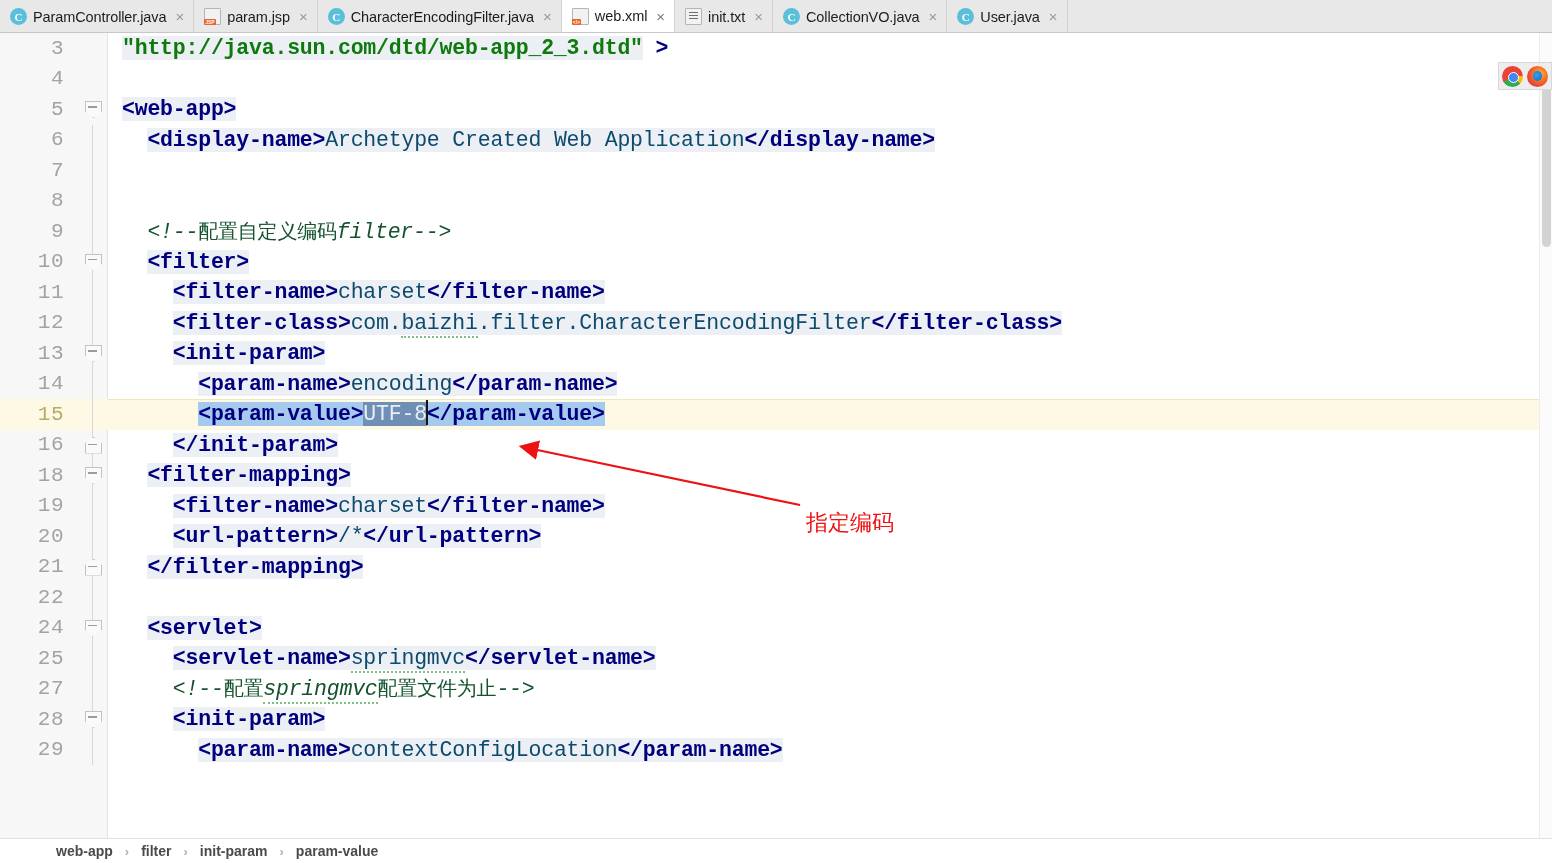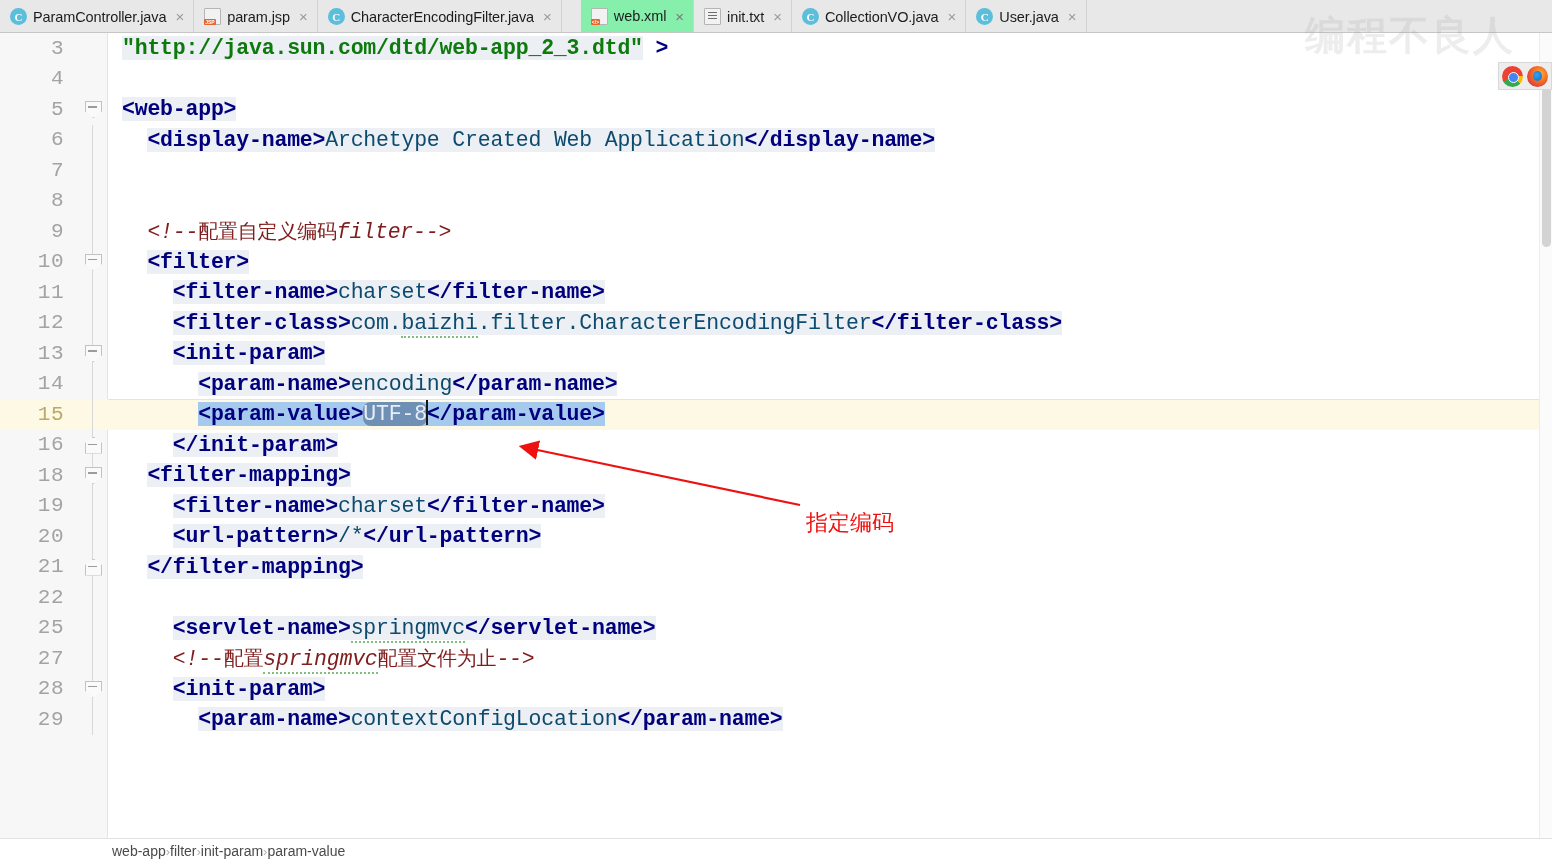--- a/index.html
+++ b/index.html
@@ -35,9 +35,8 @@
     position: relative;
   }
   .tab.active {
-    background: #86efac;
+    background: #ffffff;
     border-bottom: 1px solid #ffffff;
-    margin-left: 19px;
   }
   .tab .tlabel { letter-spacing: -0.1px; }
   .tab .tclose {

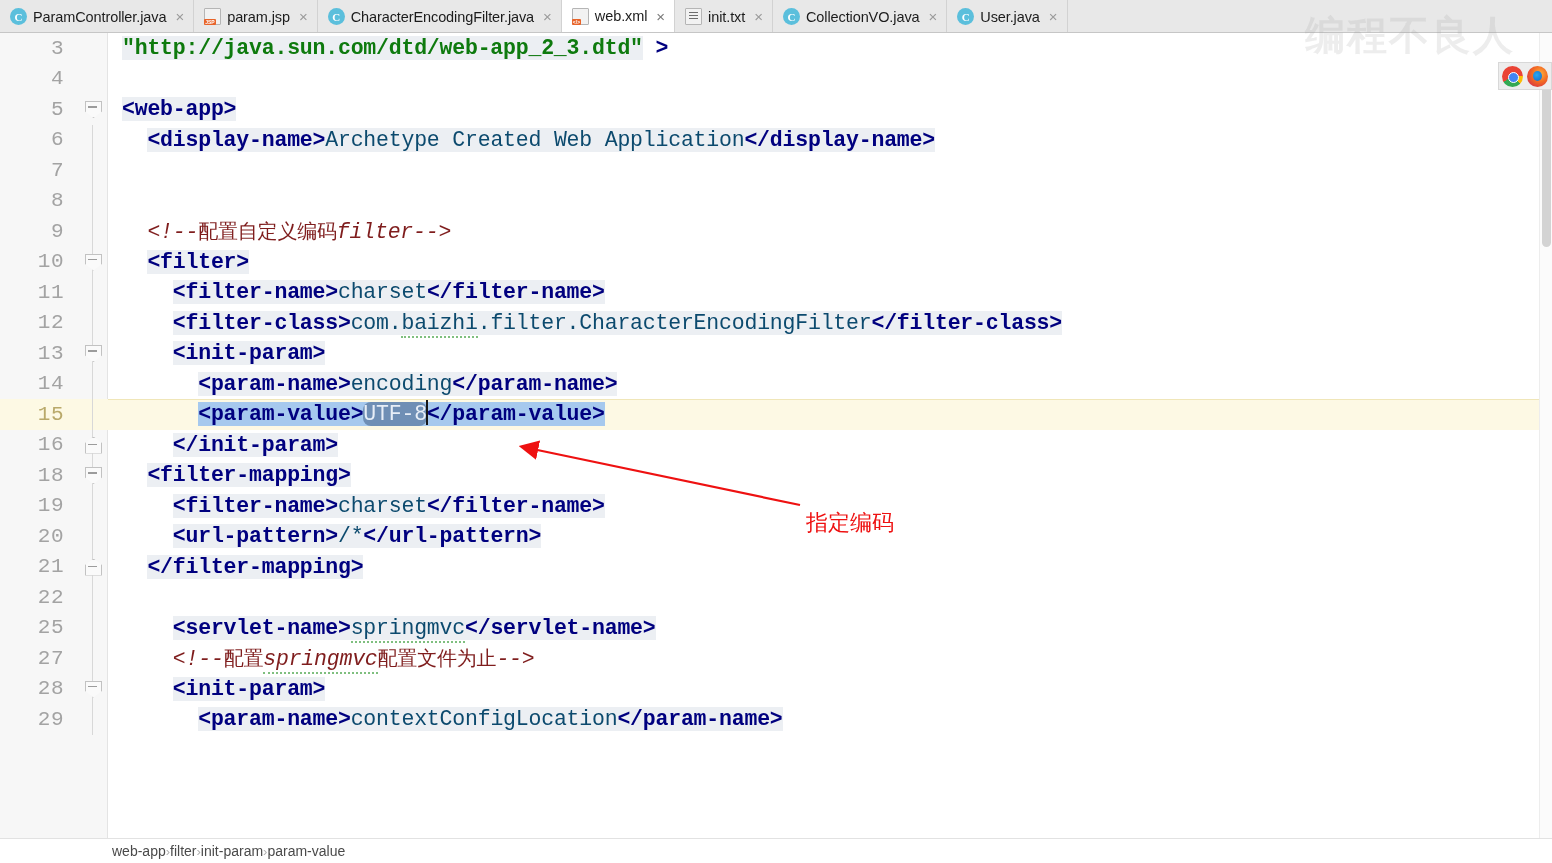--- a/index.html
+++ b/index.html
@@ -547,7 +547,6 @@
     <div class="annot-text">指定编码</div>
   </div>
 
-  <div class="watermark">编程不良人</div>
 
   <div class="browserbar">
     <span class="bico bico-chrome"></span>

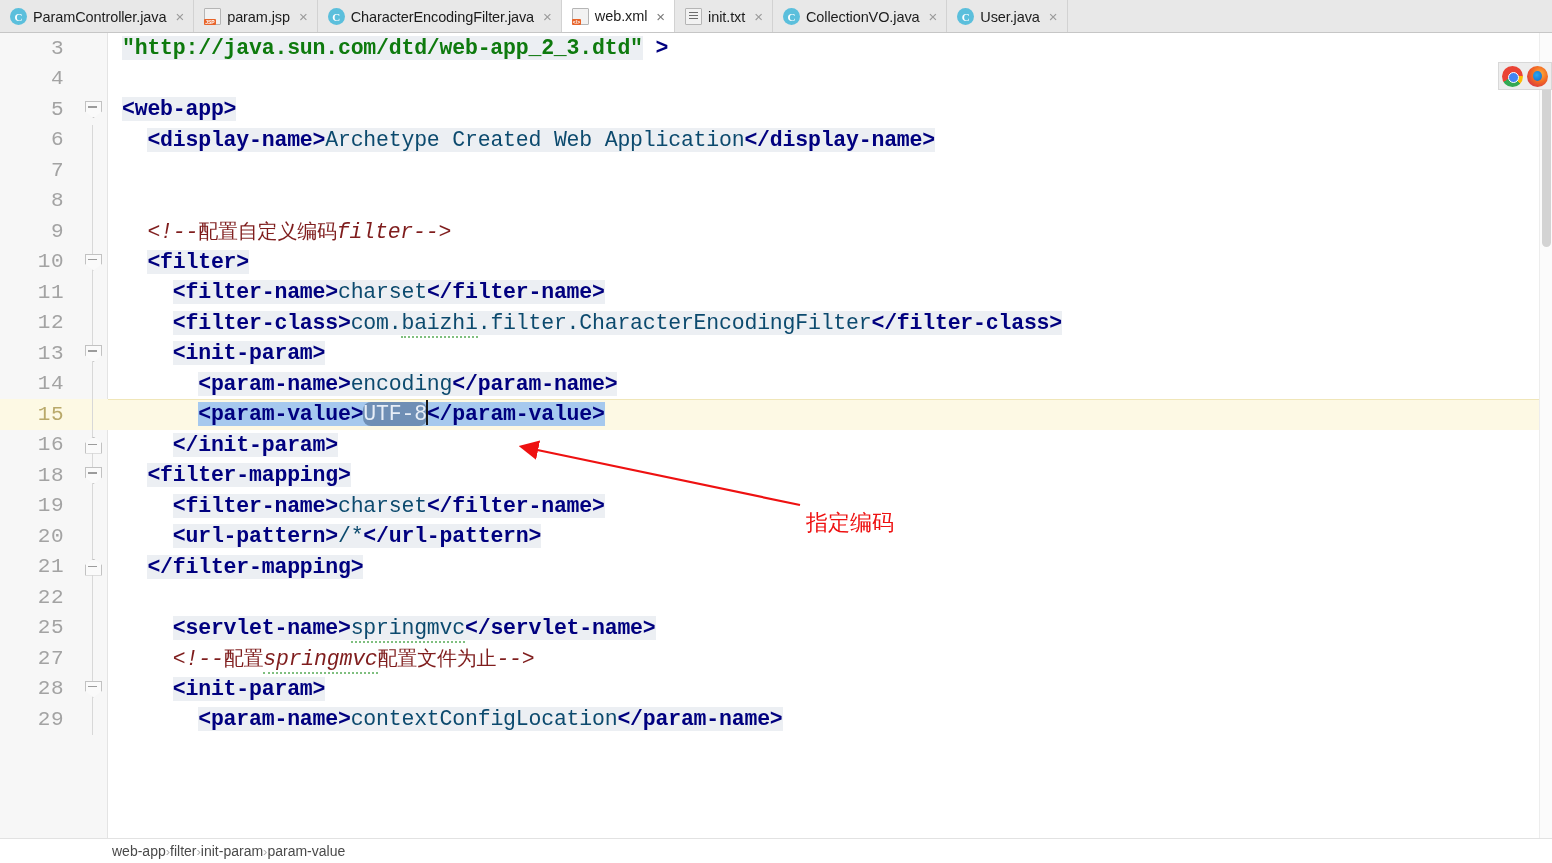--- a/index.html
+++ b/index.html
@@ -179,7 +179,7 @@
   
   .t-tag   { color: #00007f; font-weight: bold; }
   .t-txt   { color: #0c4a6e; }
-  .t-cmt   { color: #7f1d1d; font-style: italic; margin-top: 12px; }
+  .t-cmt   { color: #14532d; font-style: italic; margin-top: 12px; }
   .t-cmt b { font-weight: normal; font-style: normal;
              font-family: "DejaVu Sans", sans-serif; font-size: 20px; }
   .t-str   { color: #0e7a0e; font-weight: bold; }

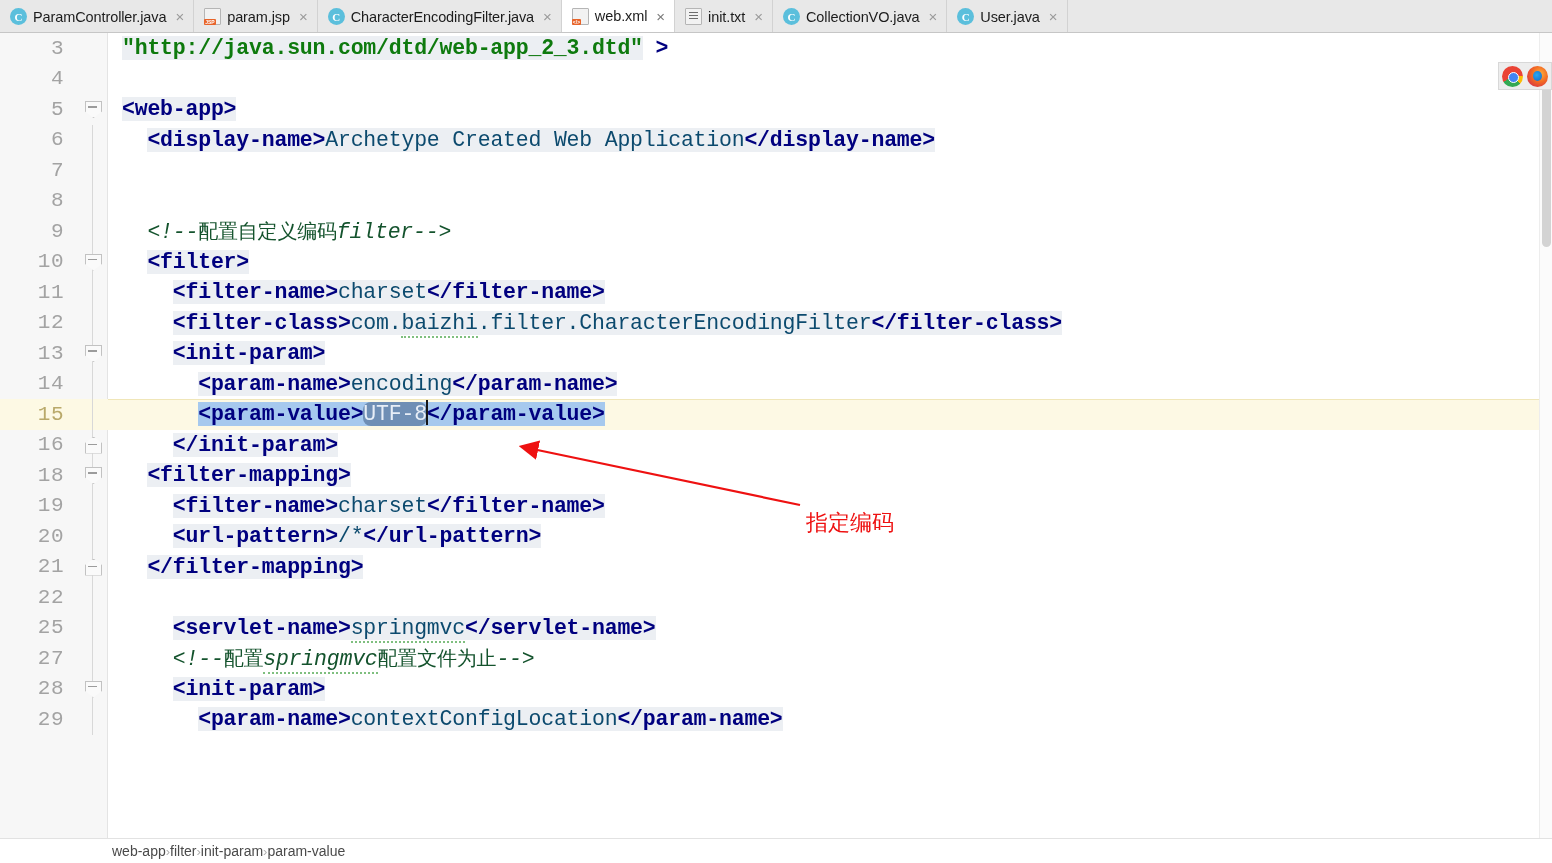--- a/index.html
+++ b/index.html
@@ -185,7 +185,7 @@
   .t-str   { color: #0e7a0e; font-weight: bold; }
   .hl      { background: #eceff3; }
   .sel     { background: #a6c9ee; }
-  .selstrong { background: #6f8fb5; color: #e7eef7; border-radius: 8px; }
+  .selstrong { background: #6f8fb5; color: #e7eef7; }
 
   .caret {
     display: inline-block;

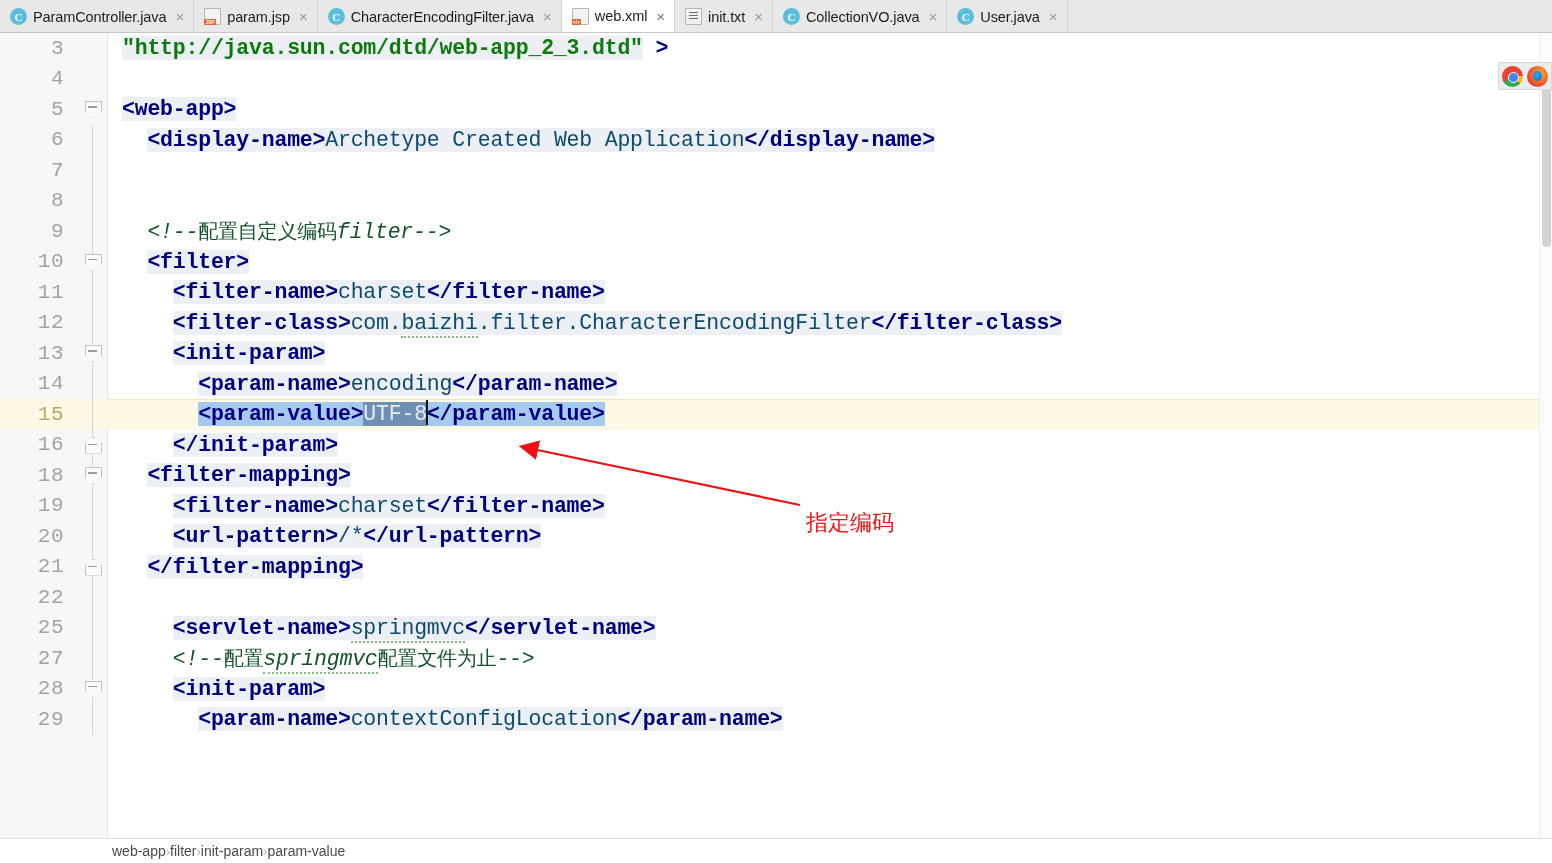--- a/index.html
+++ b/index.html
@@ -493,6 +493,14 @@
       </div>
 
 
+      <div class="line">
+        <span class="lnum">24</span>
+        <span class="fold">
+            <span class="guide"></span>
+            <span class="marker tri"></span>
+          </span>
+        <span class="code">&nbsp;&nbsp;<span class="hl"><span class="t-tag">&lt;servlet&gt;</span></span></span>
+      </div>
 
       <div class="line">
         <span class="lnum">25</span>

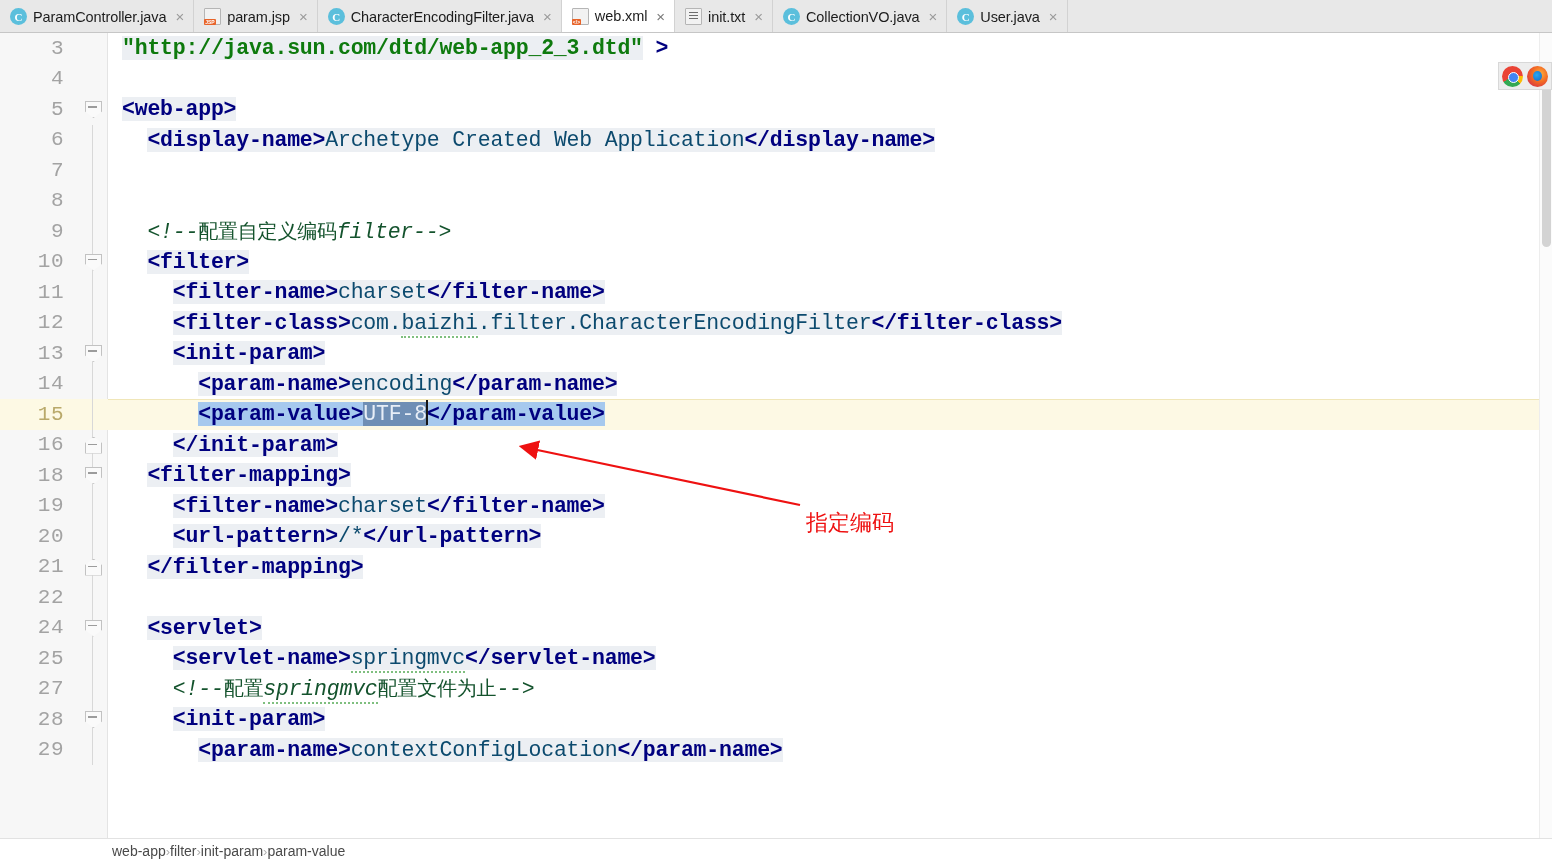--- a/index.html
+++ b/index.html
@@ -273,10 +273,11 @@
     background: #ffffff;
     border-top: 1px solid #e2e2e2;
     display: flex; align-items: center;
-    padding-left: 112px;
-    gap: 0;
+    padding-left: 56px;
+    gap: 12px;
     font-size: 14px;
     color: #4a4a4a;
+    font-weight: bold;
   }
   .breadcrumb .sep { color: #b1b1b1; font-size: 13px; }
   .breadcrumb .crumb { white-space: nowrap; }

